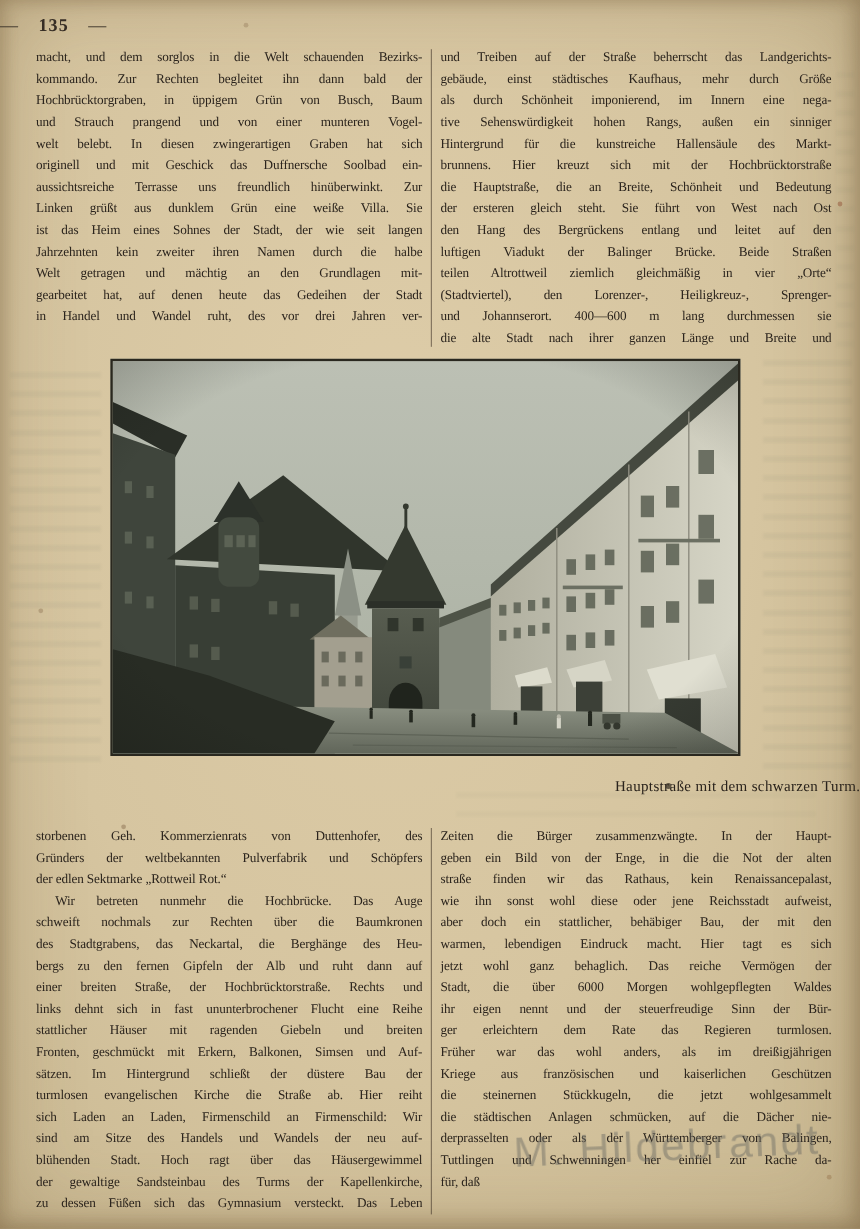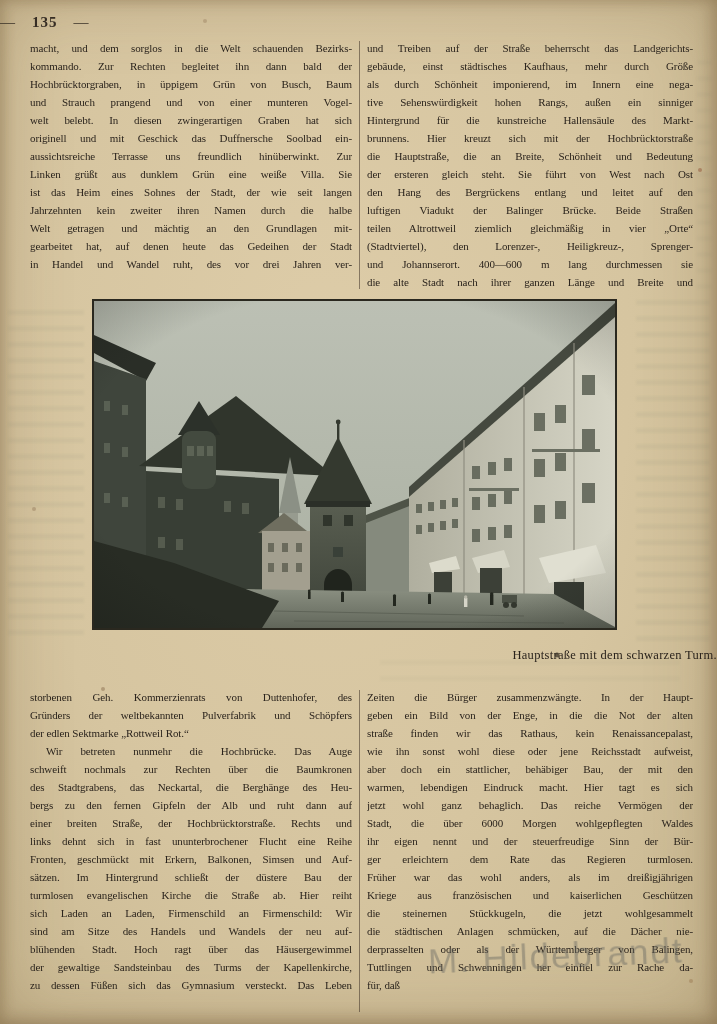--- a/index.html
+++ b/index.html
@@ -290,6 +290,7 @@
         <div class="tline">bergs zu den fernen Gipfeln der Alb und ruht dann auf</div>
         <div class="tline">einer breiten Straße, der Hochbrücktorstraße.  Rechts und</div>
         <div class="tline">links dehnt sich in fast ununterbrochener Flucht eine Reihe</div>
+        <div class="tline">stattlicher Häuser mit ragenden Giebeln und breiten</div>
         <div class="tline">Fronten, geschmückt mit Erkern, Balkonen, Simsen und Auf-</div>
         <div class="tline">sätzen.  Im Hintergrund schließt der düstere Bau der</div>
         <div class="tline">turmlosen evangelischen Kirche die Straße ab.  Hier reiht</div>

